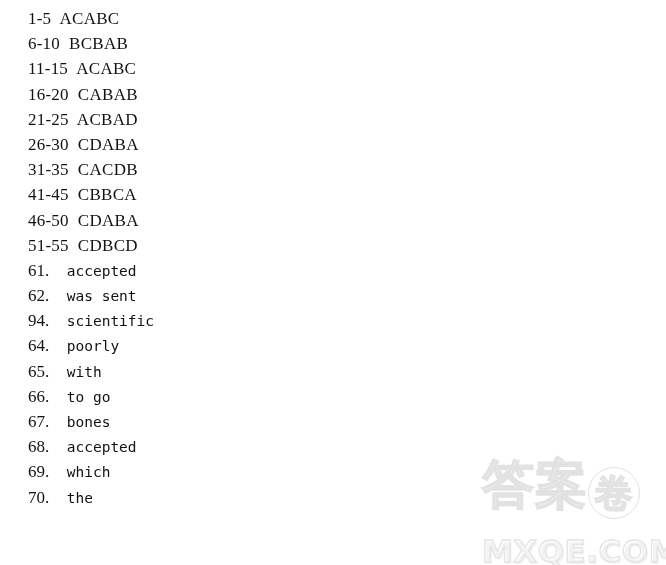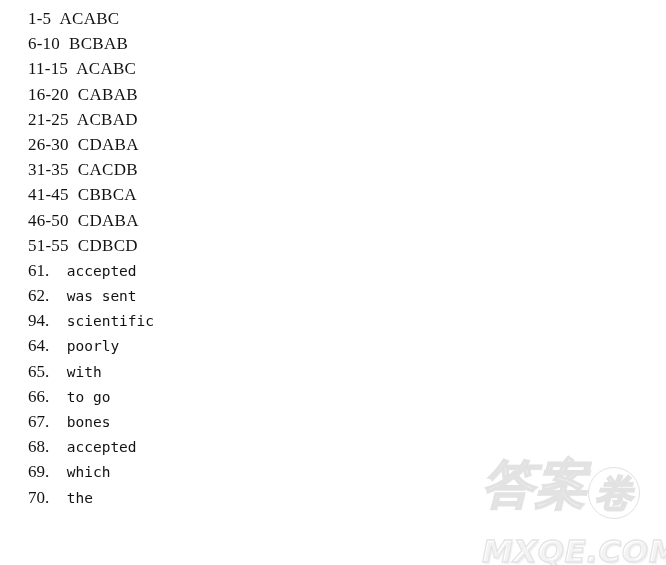--- a/index.html
+++ b/index.html
@@ -67,7 +67,6 @@
     height: 105px;
     pointer-events: none;
     user-select: none;
-    font-style: italic;
   }
   #watermark .wm-cjk {
     font-family: "DejaVu Sans", sans-serif;

